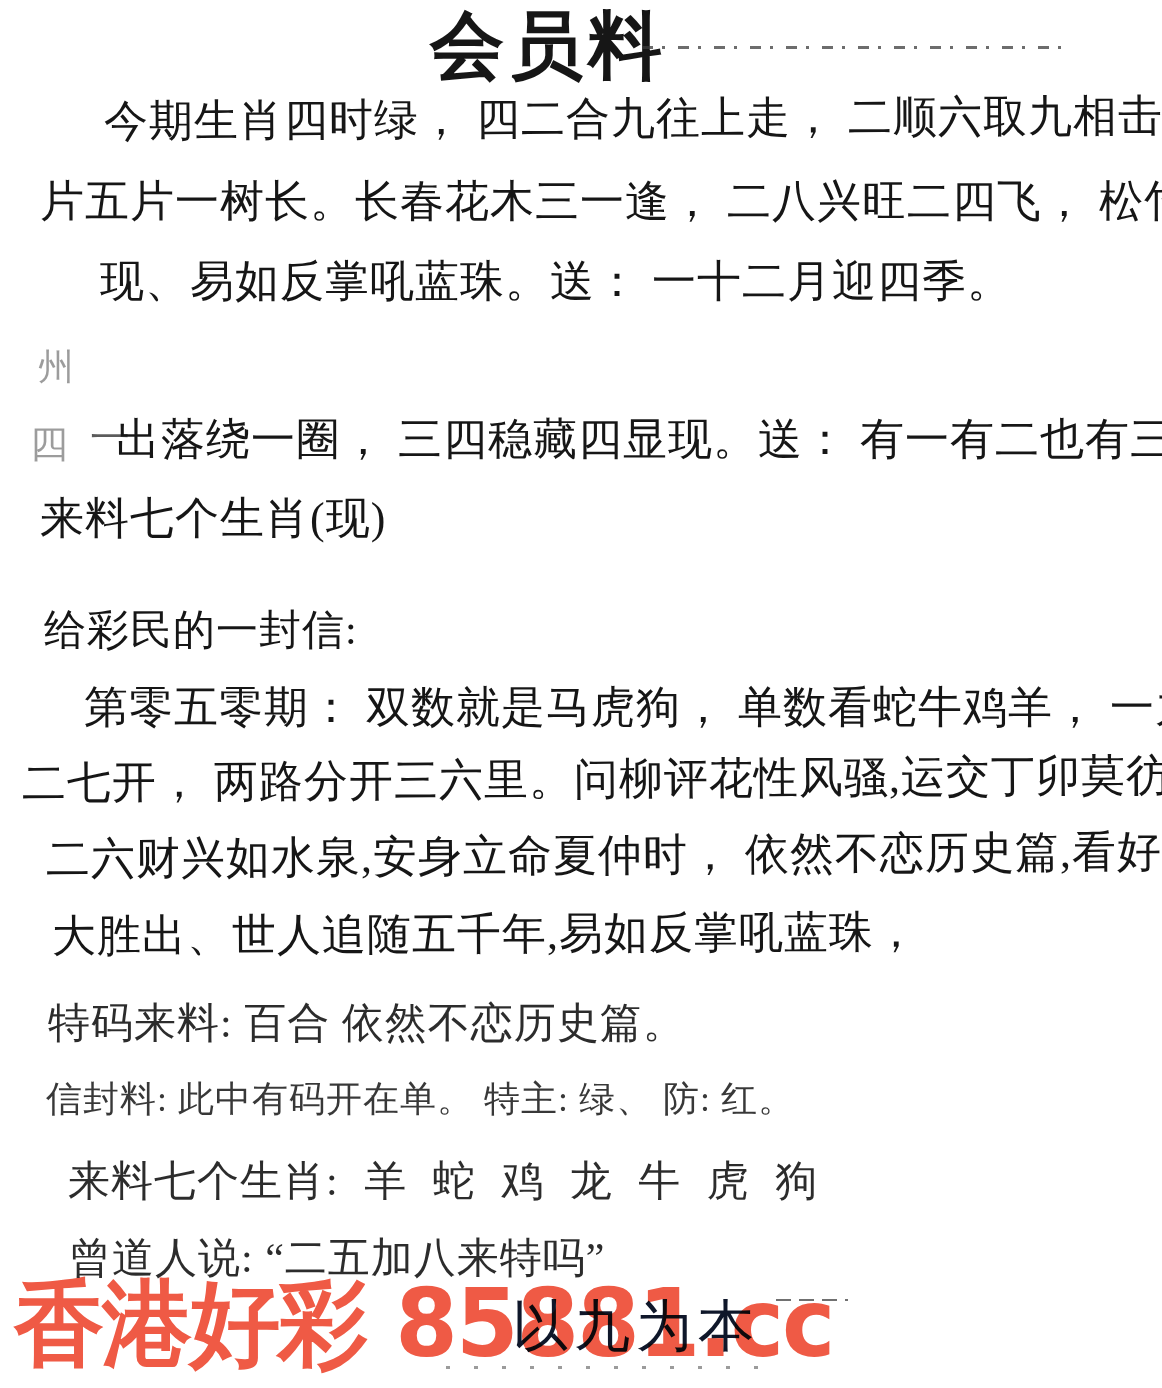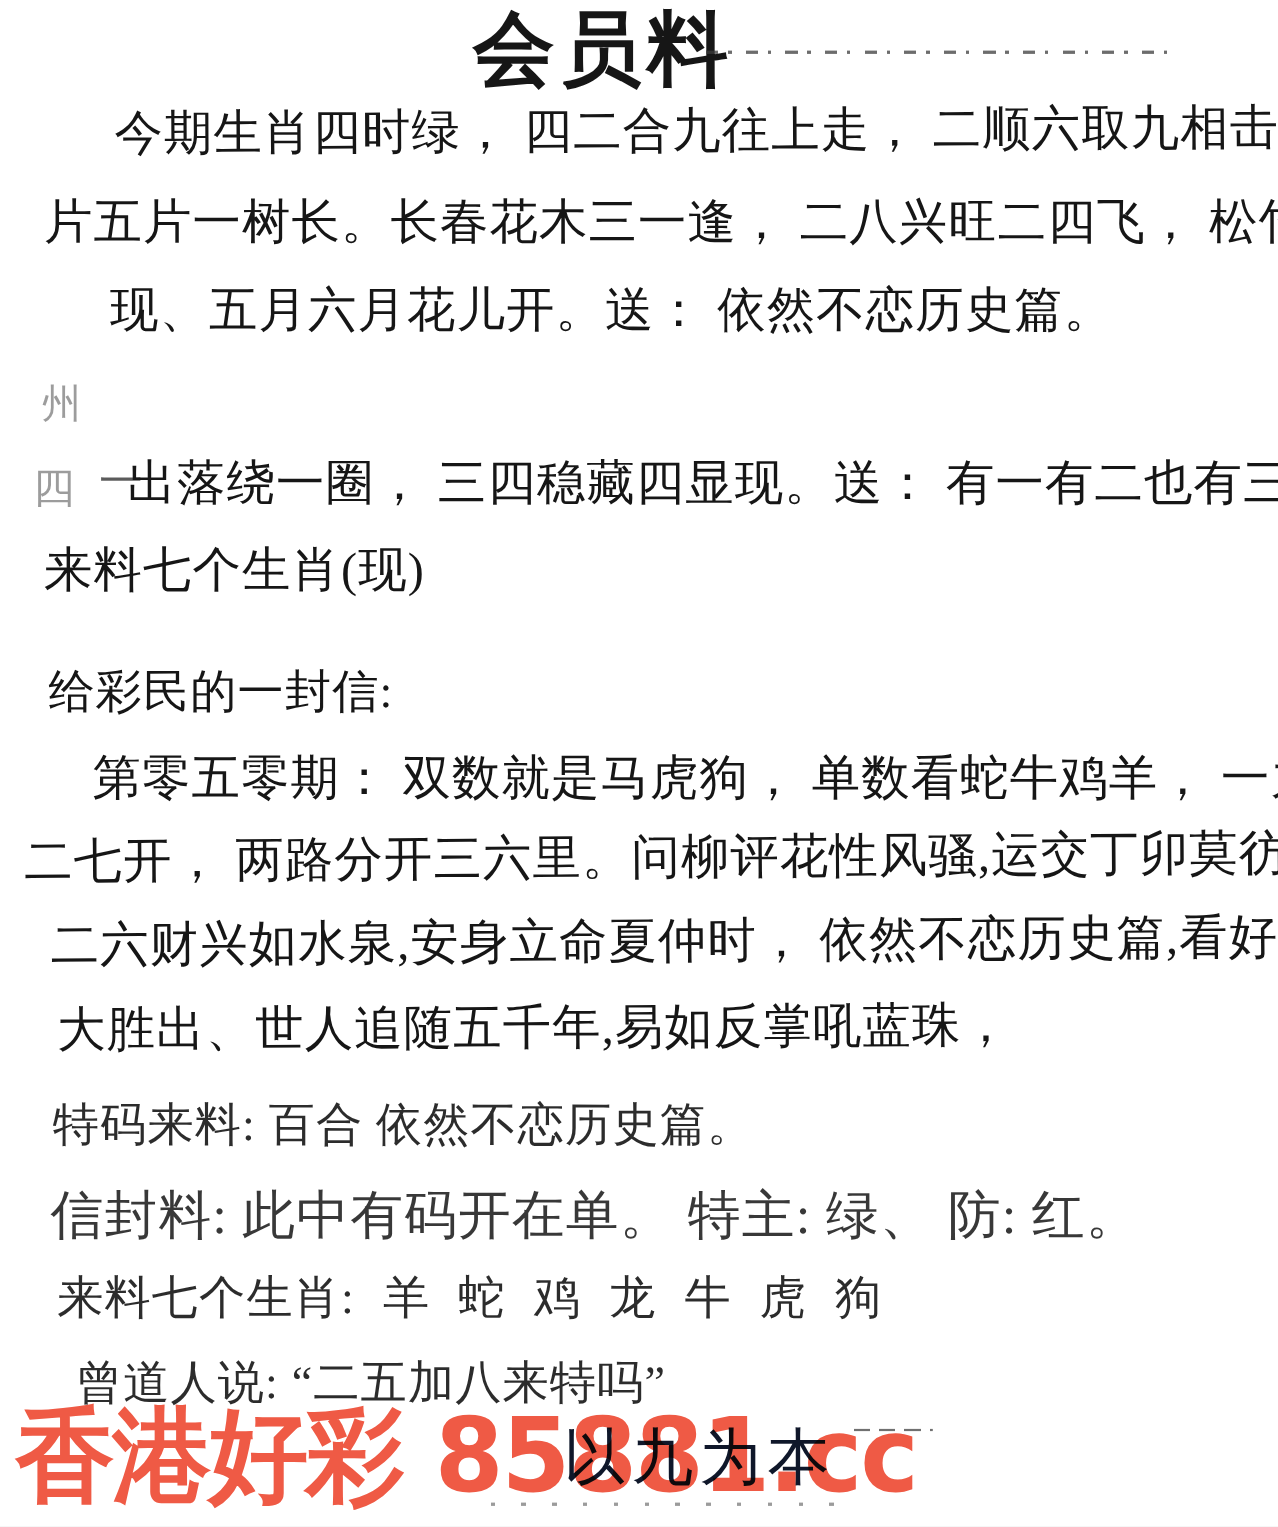--- a/index.html
+++ b/index.html
@@ -88,7 +88,7 @@
 
   <div class="ln" id="m1">今期生肖四时绿， 四二合九往上走， 二顺六取九相击， 三</div>
   <div class="ln" id="m2">片五片一树长。长春花木三一逢， 二八兴旺二四飞， 松竹二时</div>
-  <div class="ln" id="m3">现、五月六月花儿开。送： 依然不恋历史篇。</div>
+  <div class="ln" id="m3">现、易如反掌吼蓝珠。送： 一十二月迎四季。</div>
 
   <div class="ln faint" id="m4p">州</div>
 

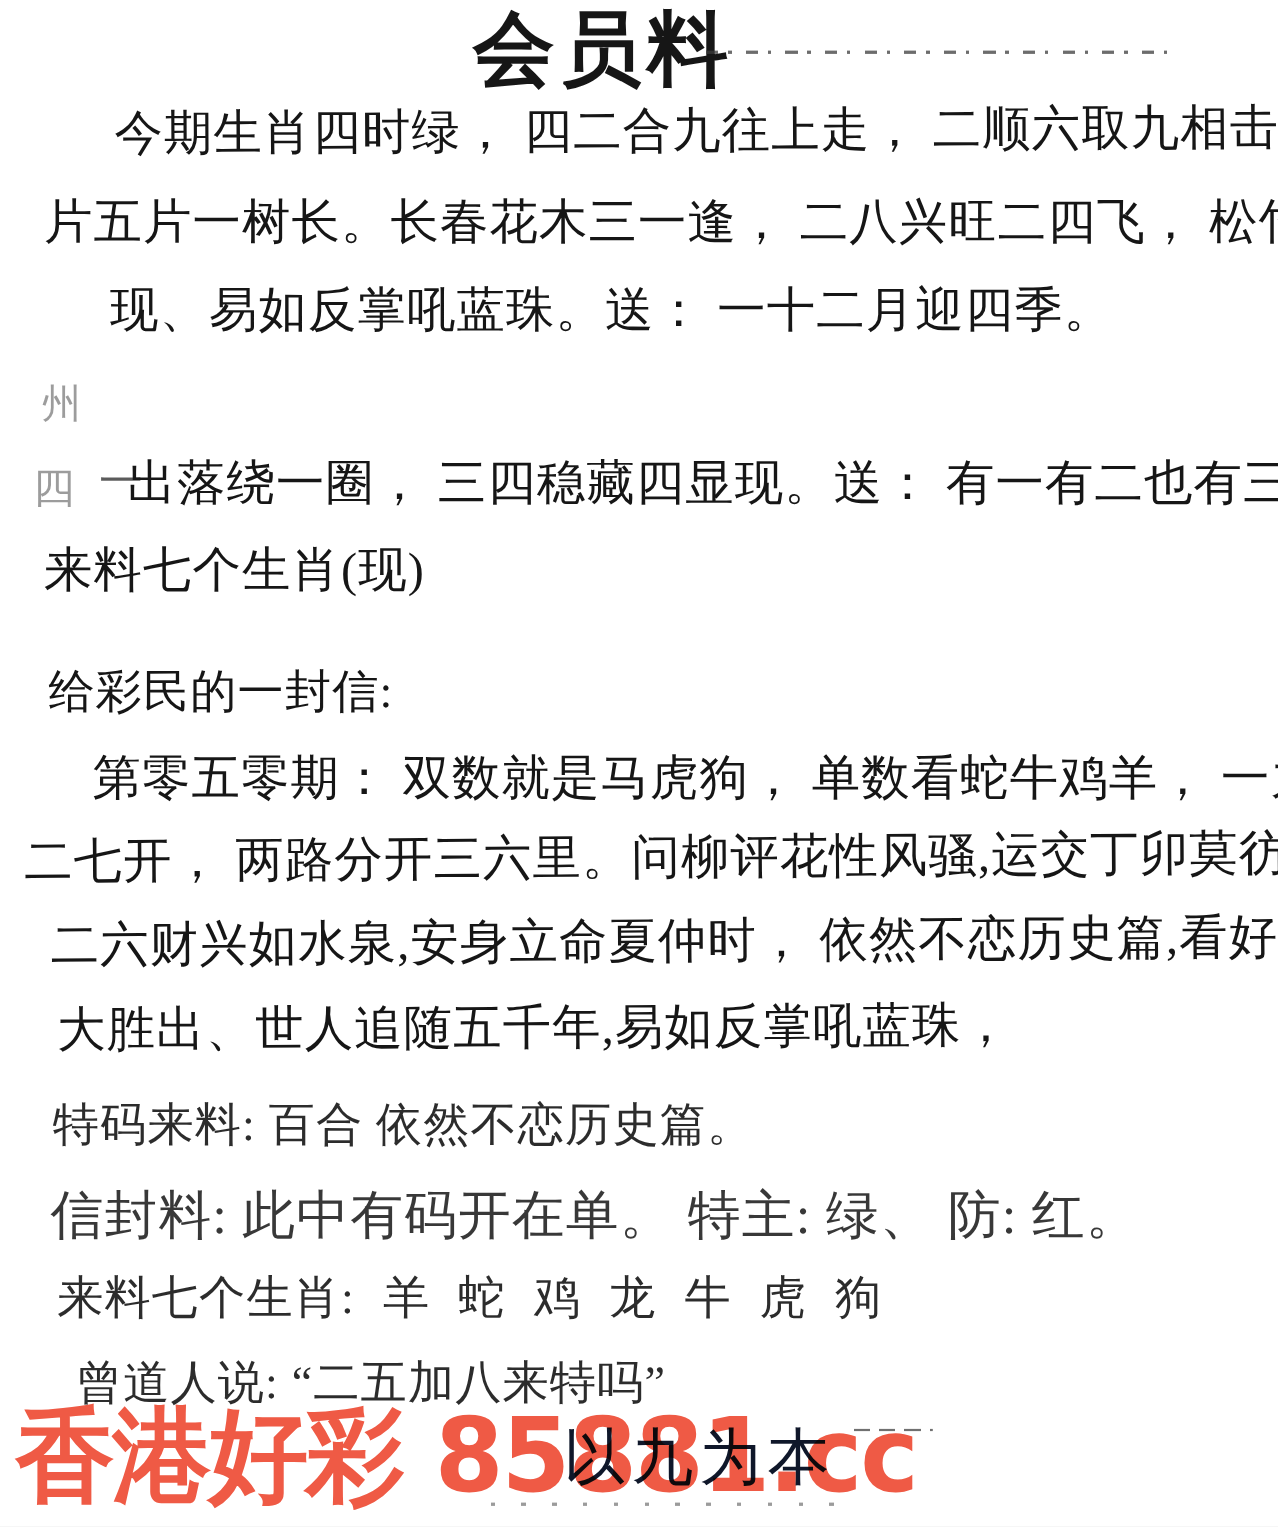--- a/index.html
+++ b/index.html
@@ -49,7 +49,7 @@
   #e3{top:836px;left:46px;transform:rotate(-0.4deg);}
   #e4{top:913px;left:52px;transform:rotate(-0.3deg);}
   #e5{top:1000px;left:48px;font-size:42px;opacity:.9;}
-  #e6{top:1080px;left:46px;font-size:48px;opacity:.85;}
+  #e6{top:1080px;left:46px;font-size:36px;opacity:.85;}
   #e7{top:1158px;left:52px;font-size:42px;word-spacing:14px;opacity:.9;}
   #e8{top:1235px;left:69px;font-size:42px;opacity:.9;}
   #hidden-motto{

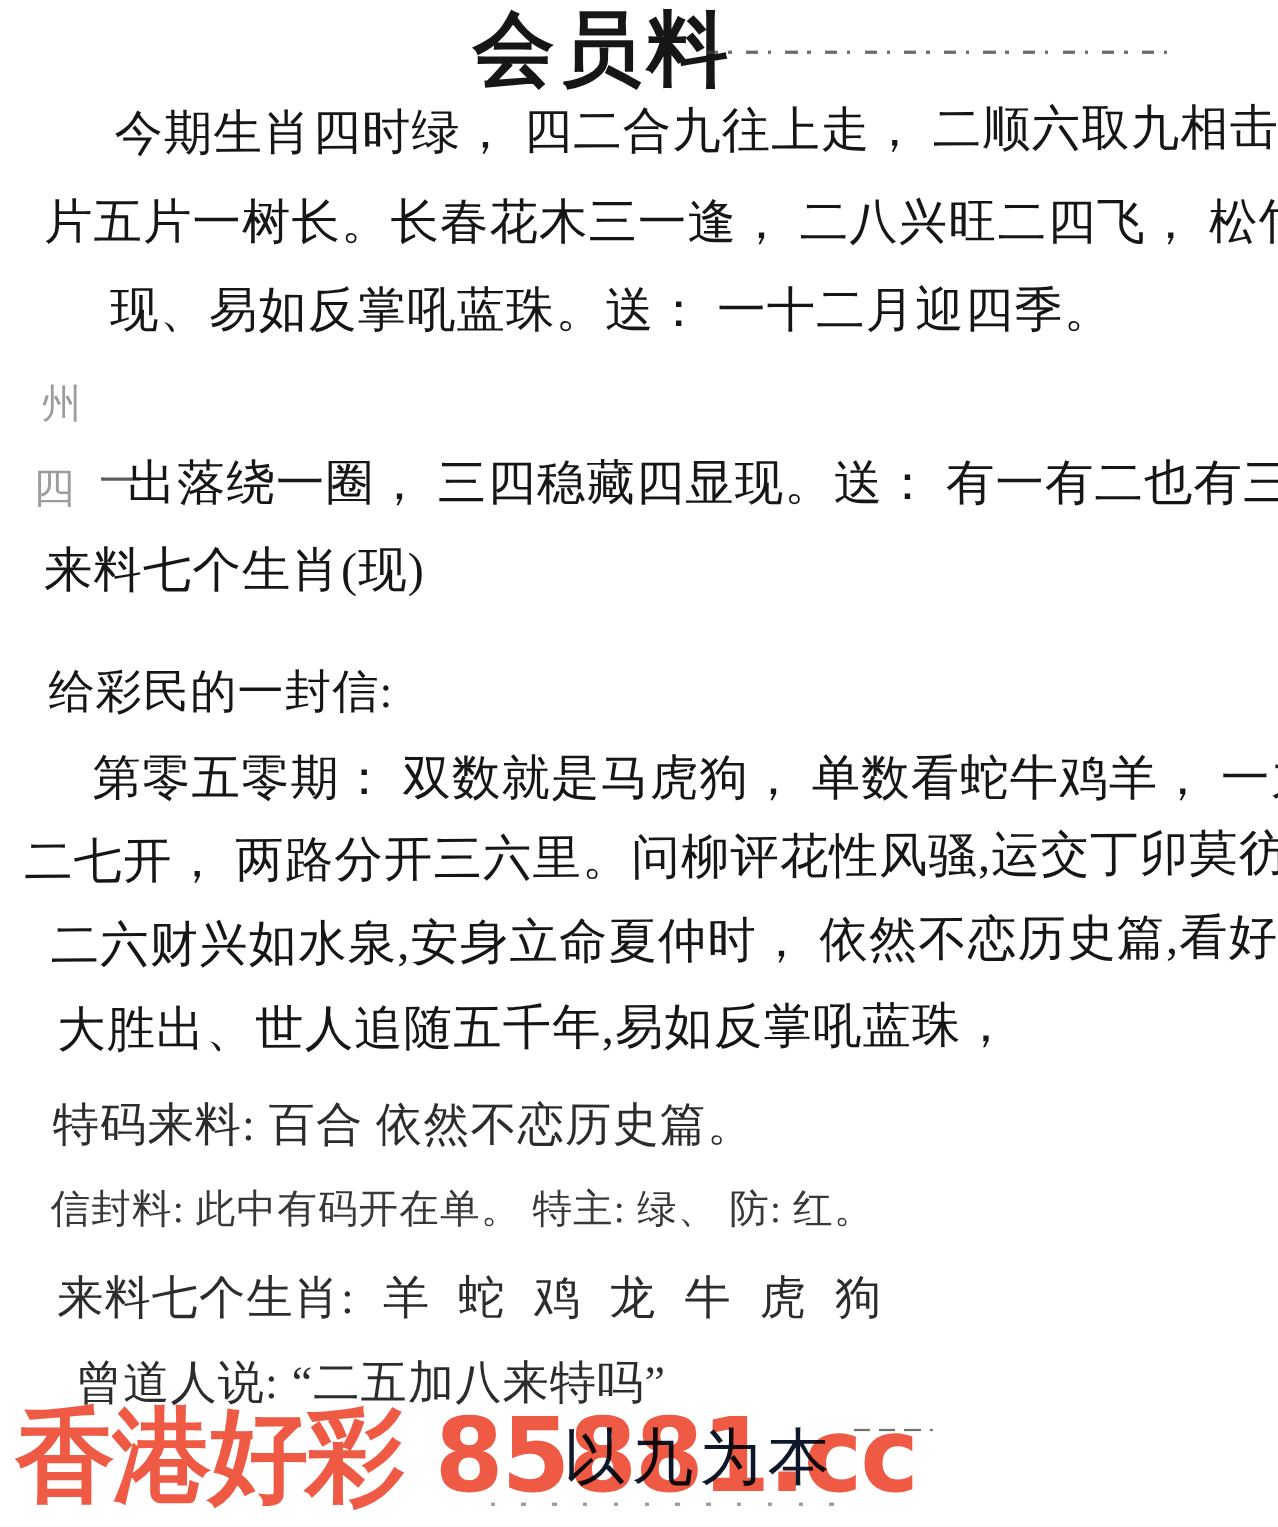--- a/index.html
+++ b/index.html
@@ -50,7 +50,7 @@
   #e4{top:913px;left:52px;transform:rotate(-0.3deg);}
   #e5{top:1000px;left:48px;font-size:42px;opacity:.9;}
   #e6{top:1080px;left:46px;font-size:36px;opacity:.85;}
-  #e7{top:1158px;left:52px;font-size:42px;word-spacing:14px;opacity:.9;}
+  #e7{top:1158px;left:68px;font-size:42px;word-spacing:14px;opacity:.9;}
   #e8{top:1235px;left:69px;font-size:42px;opacity:.9;}
   #hidden-motto{
     top:1296px;left:512px;

